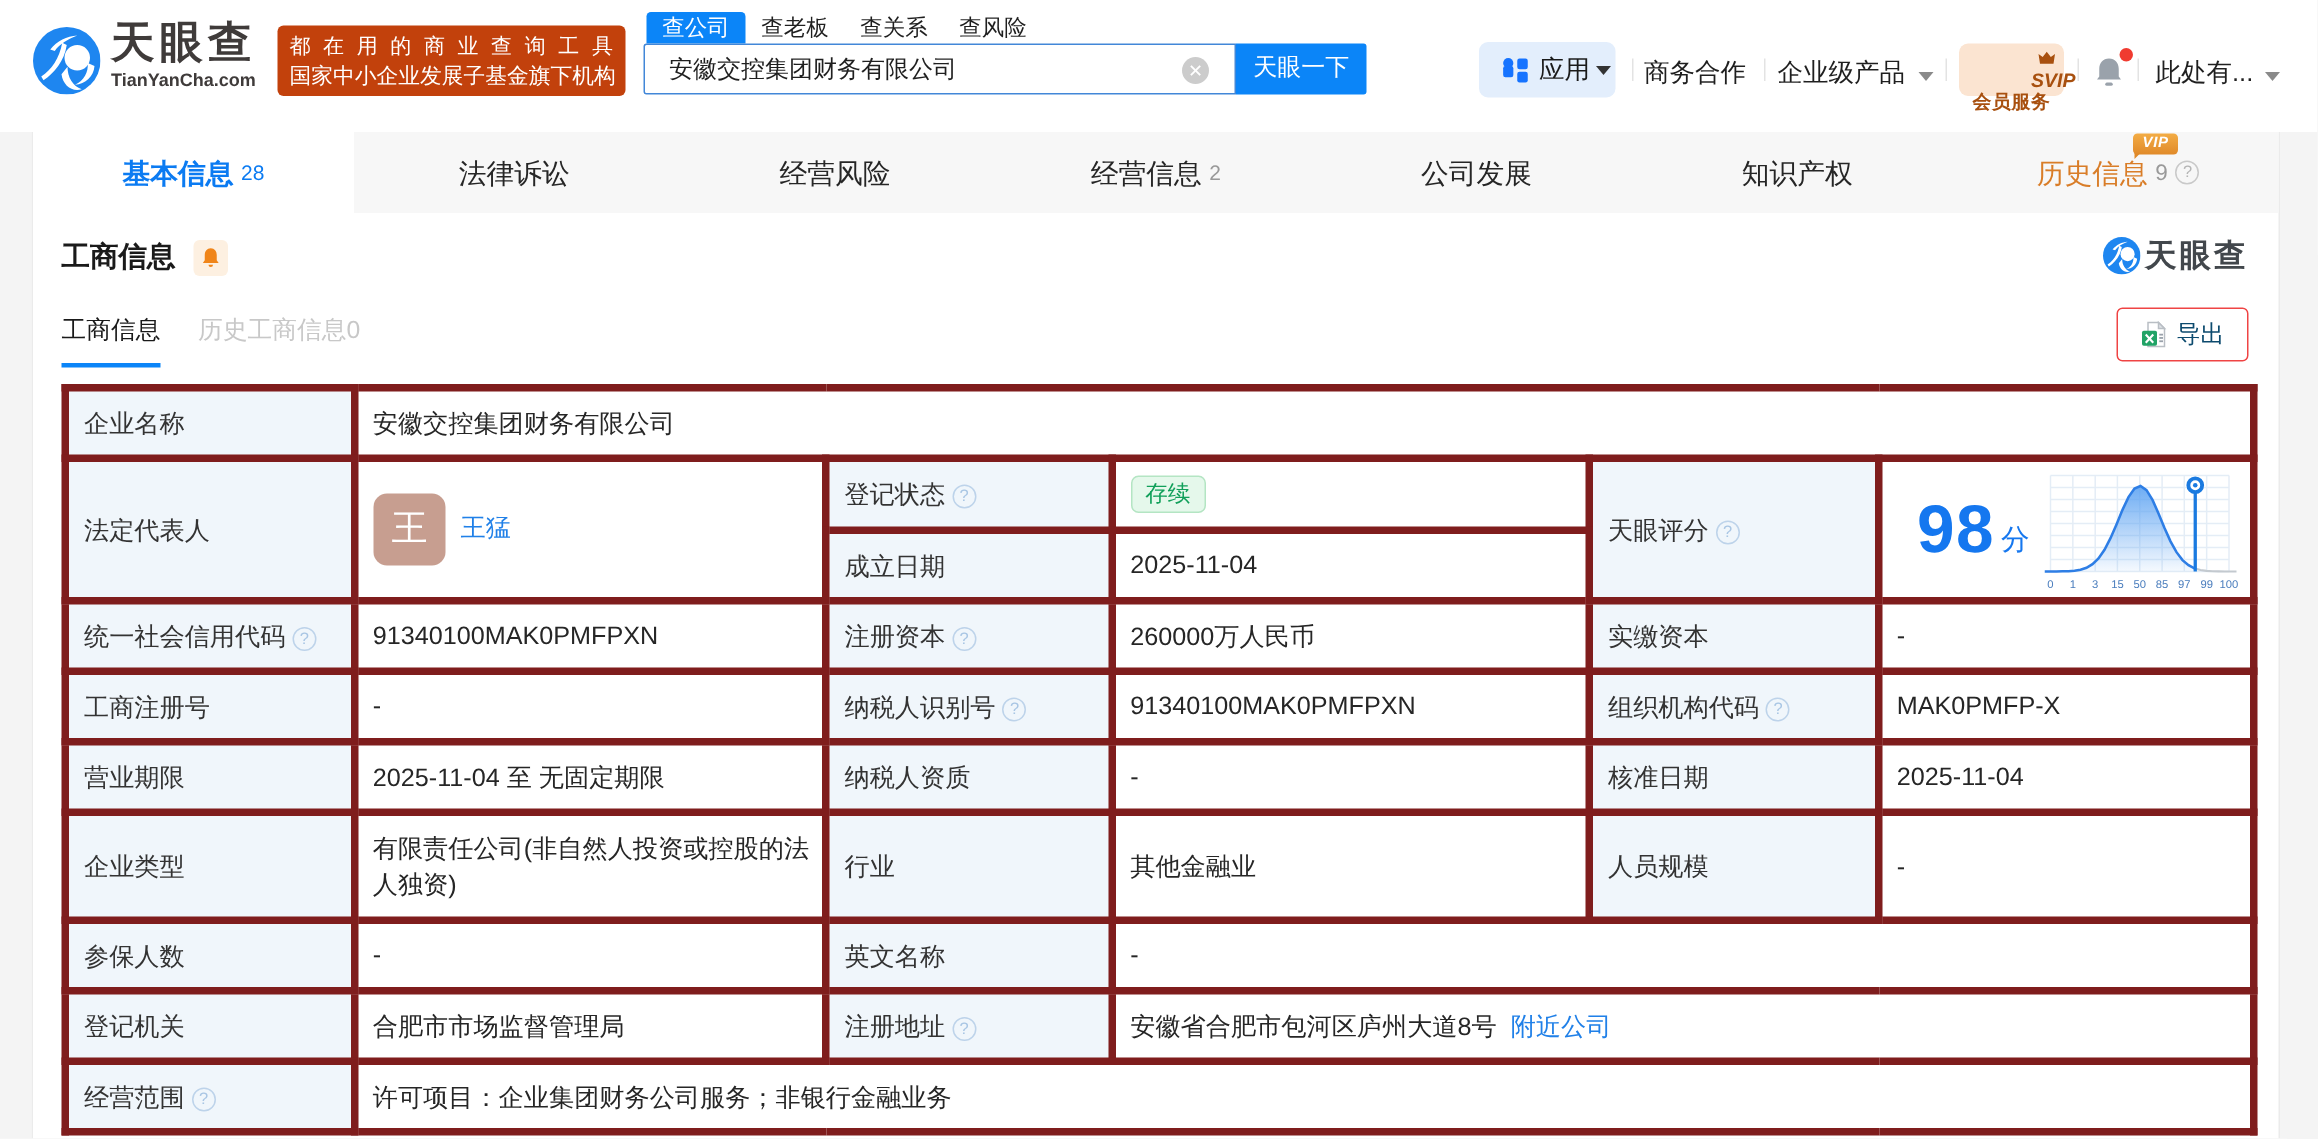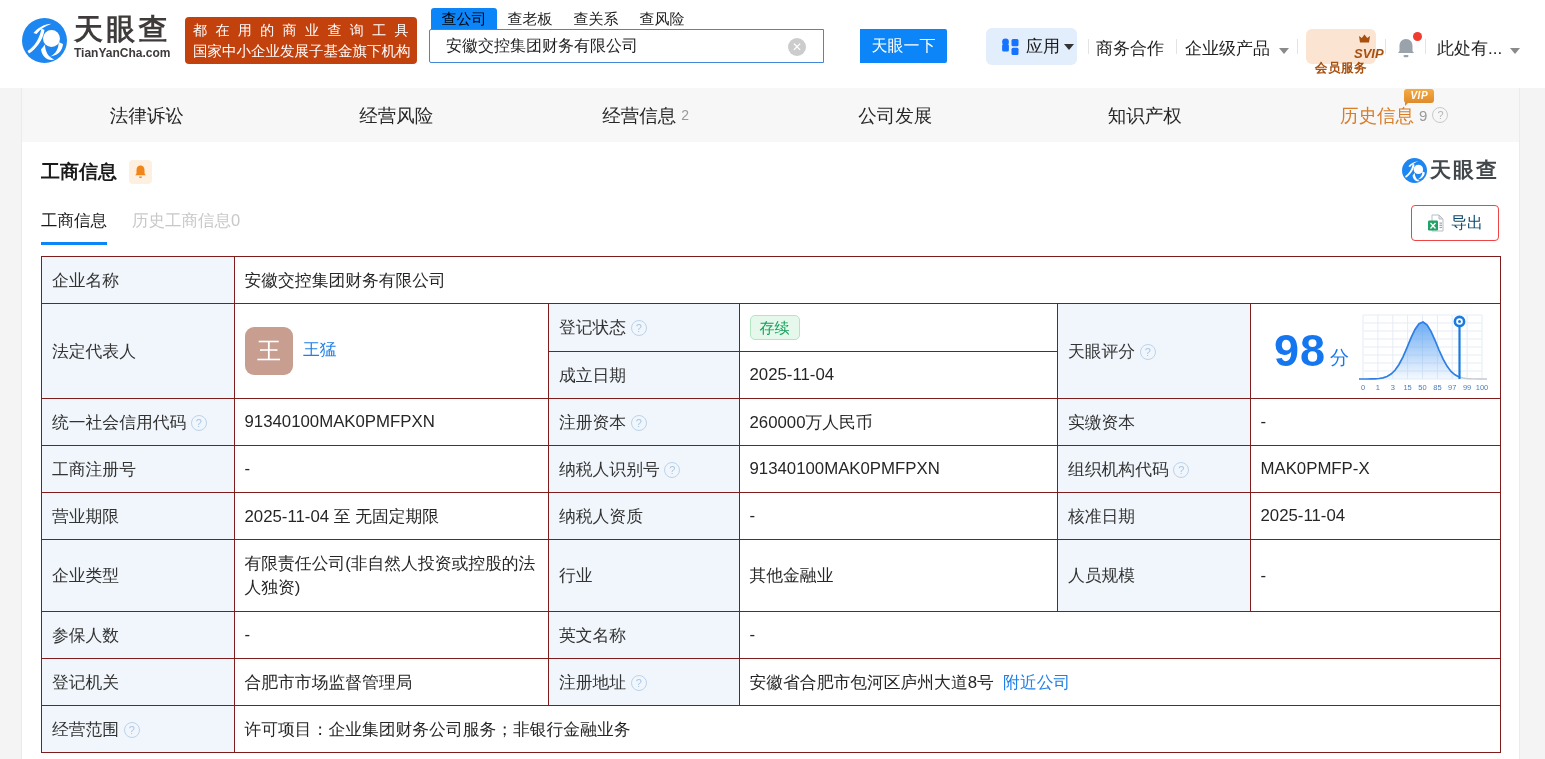--- a/index.html
+++ b/index.html
@@ -15,7 +15,7 @@
 .redbox .l2{font-size:14.5px;letter-spacing:0px;line-height:20px;white-space:nowrap;}
 .stabs{position:absolute;left:431px;top:8px;display:flex;}
 .stab{height:21px;line-height:21px;padding:0 10.5px;font-size:15px;color:#1f1f1f;}
-.stab.on{background:#0b85f8;color:#000000;border-radius:3px 3px 0 0;}
+.stab.on{background:#0b85f8;color:#ffffff;border-radius:3px 3px 0 0;}
 .sinput{position:absolute;left:429px;top:29px;width:395px;height:34px;border:1px solid #4287d8;border-radius:2px 0 0 2px;background:#fff;}
 .sinput .q{position:absolute;left:16px;top:6px;font-size:16px;color:#1f1f1f;}
 .sclear{position:absolute;right:17px;top:8px;width:18px;height:18px;border-radius:50%;background:#ccc;color:#fff;font-size:12px;line-height:18px;text-align:center;}

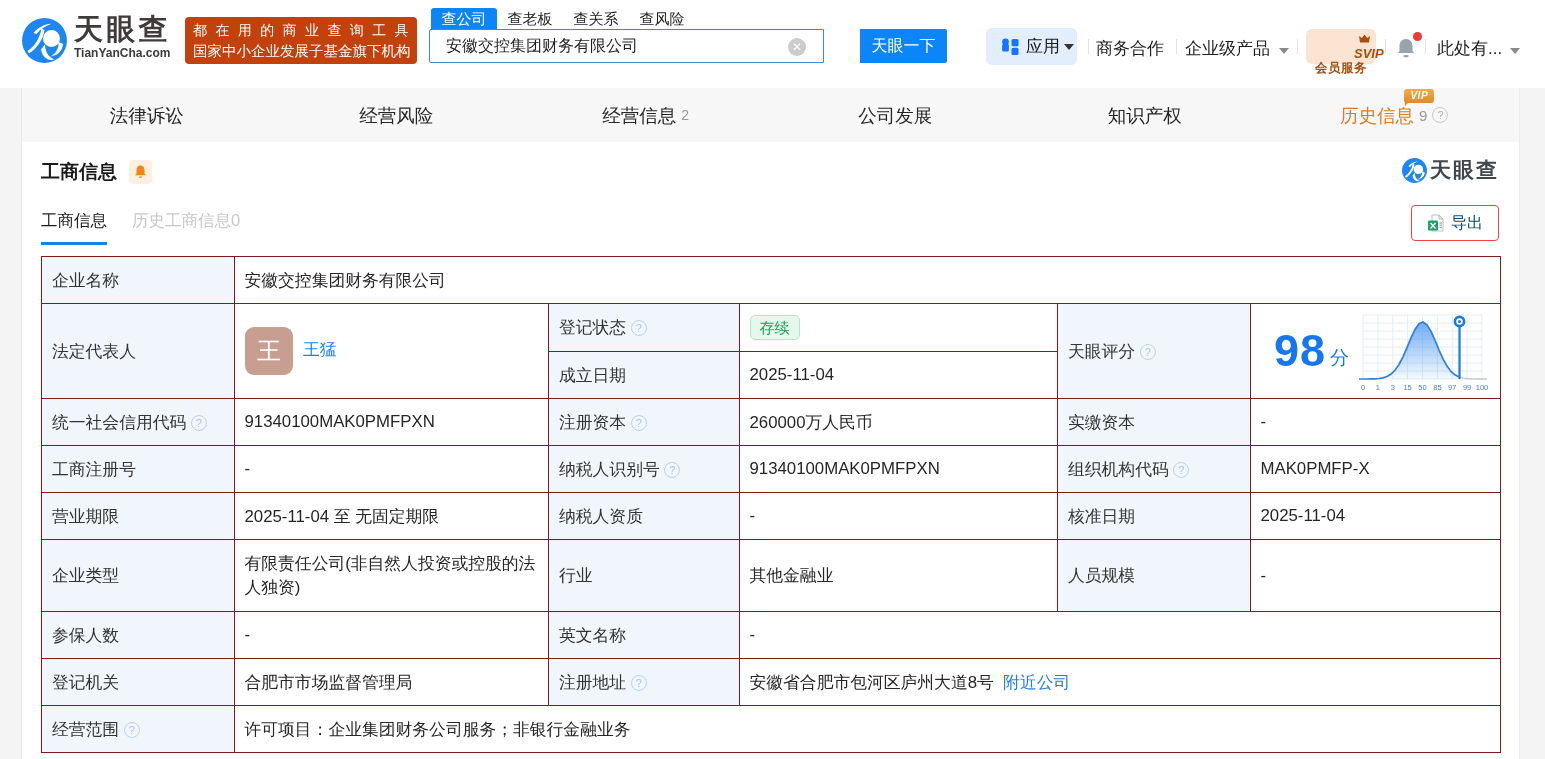--- a/index.html
+++ b/index.html
@@ -19,7 +19,7 @@
 .sinput{position:absolute;left:429px;top:29px;width:395px;height:34px;border:1px solid #4287d8;border-radius:2px 0 0 2px;background:#fff;}
 .sinput .q{position:absolute;left:16px;top:6px;font-size:16px;color:#1f1f1f;}
 .sclear{position:absolute;right:17px;top:8px;width:18px;height:18px;border-radius:50%;background:#ccc;color:#fff;font-size:12px;line-height:18px;text-align:center;}
-.sbtn{position:absolute;left:860px;top:29px;width:87px;height:34px;background:#0b85f8;color:#fff;font-size:16px;text-align:center;line-height:34px;border-radius:0 2px 2px 0;}
+.sbtn{position:absolute;left:824px;top:29px;width:87px;height:34px;background:#0b85f8;color:#fff;font-size:16px;text-align:center;line-height:34px;border-radius:0 2px 2px 0;}
 .appchip{position:absolute;left:986px;top:28px;width:91px;height:37px;background:#e3eefc;border-radius:6px;display:flex;align-items:center;justify-content:center;padding-left:12px;}
 .appchip .t{font-size:17px;color:#1a1a1a;margin:0 4px 0 6px;}
 .caret{width:0;height:0;border-left:5px solid transparent;border-right:5px solid transparent;border-top:6px solid #333;display:inline-block;}

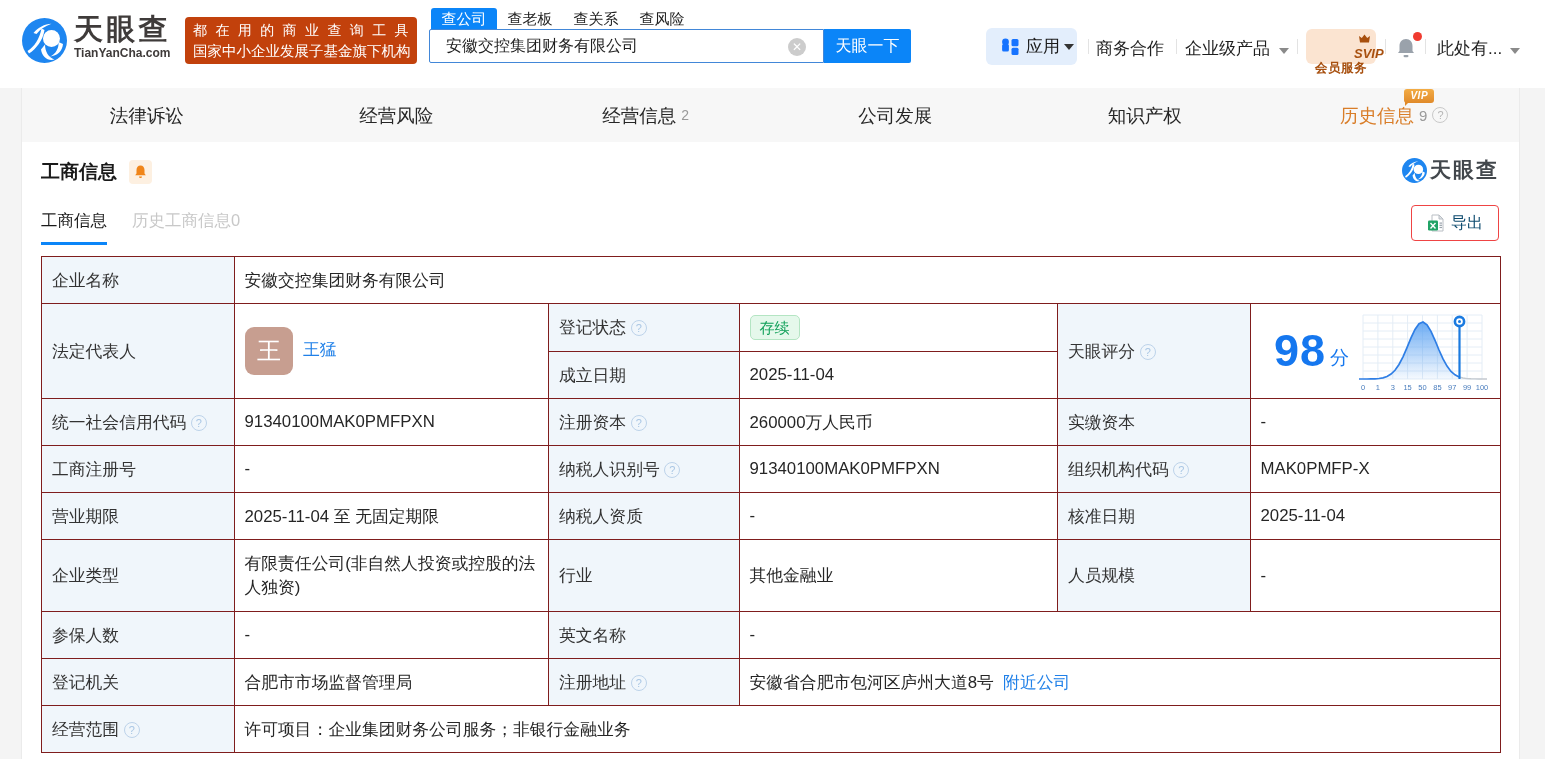--- a/index.html
+++ b/index.html
@@ -130,6 +130,7 @@
 
 <div class="card">
   <div class="ntabs">
+    <div class="ntab on">基本信息<span class="cnt">28</span></div>
     <div class="ntab">法律诉讼</div>
     <div class="ntab">经营风险</div>
     <div class="ntab">经营信息<span class="n9" style="font-size:14px;">2</span></div>

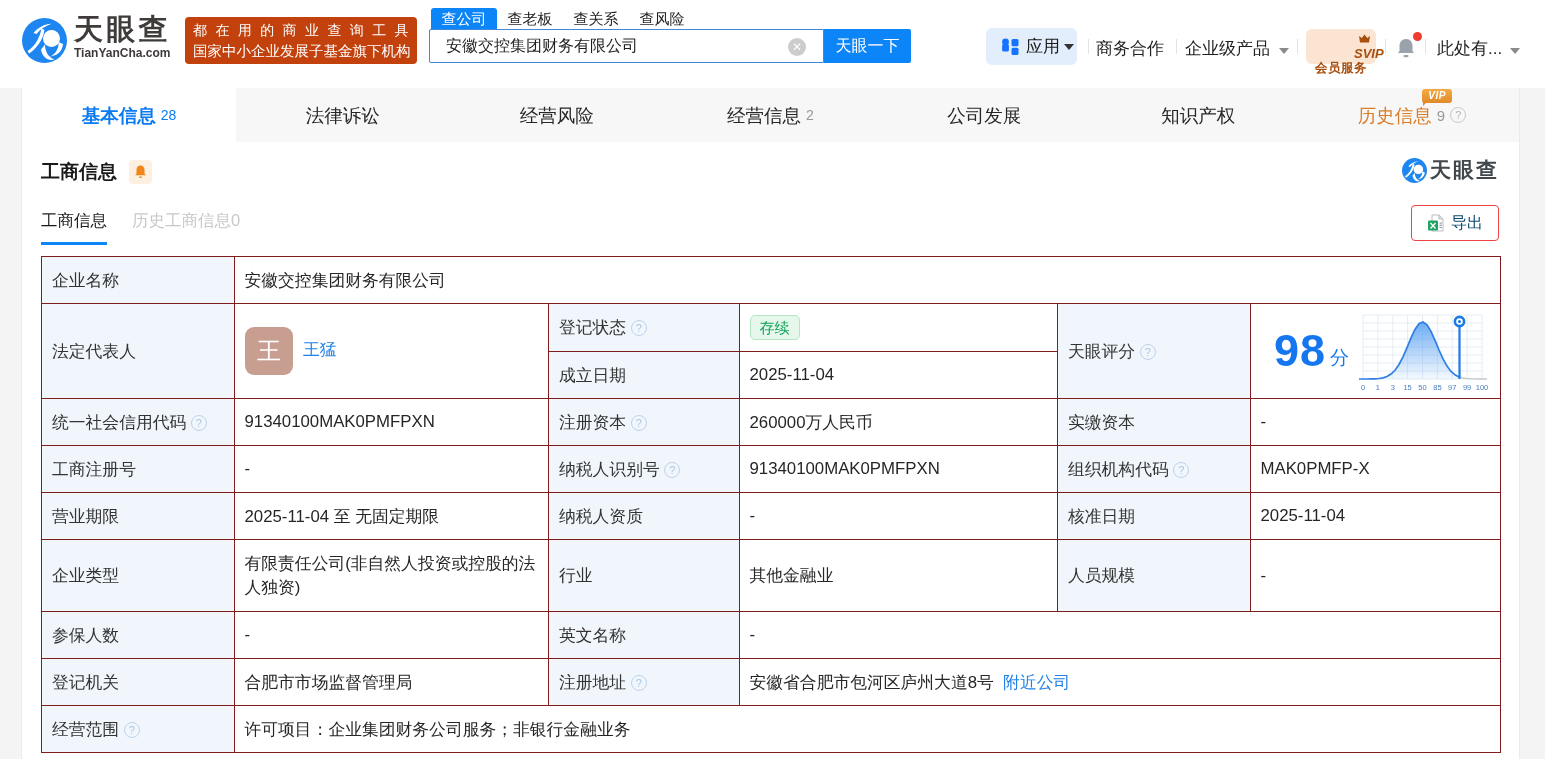--- a/index.html
+++ b/index.html
@@ -55,7 +55,7 @@
 .subtab.off{color:#c8c8c8;}
 
 table.info{border-collapse:collapse;table-layout:fixed;width:1459px;margin-top:11px;font-size:16.8px;}
-table.info td{border:1px solid #7f1d1d;vertical-align:middle;}
+table.info td{border:5px solid #7f1d1d;vertical-align:middle;}
 td.l{background:#f0f6fb;color:#333;padding:0 8px 0 10px;}
 td.v{color:#262626;padding:0 8px 0 9.5px;}
 .tag-green{display:inline-block;height:25px;line-height:23px;padding:0 9px;background:#e5f8eb;border:1px solid #b4e5c3;border-radius:5px;color:#11a05a;font-size:15px;}

